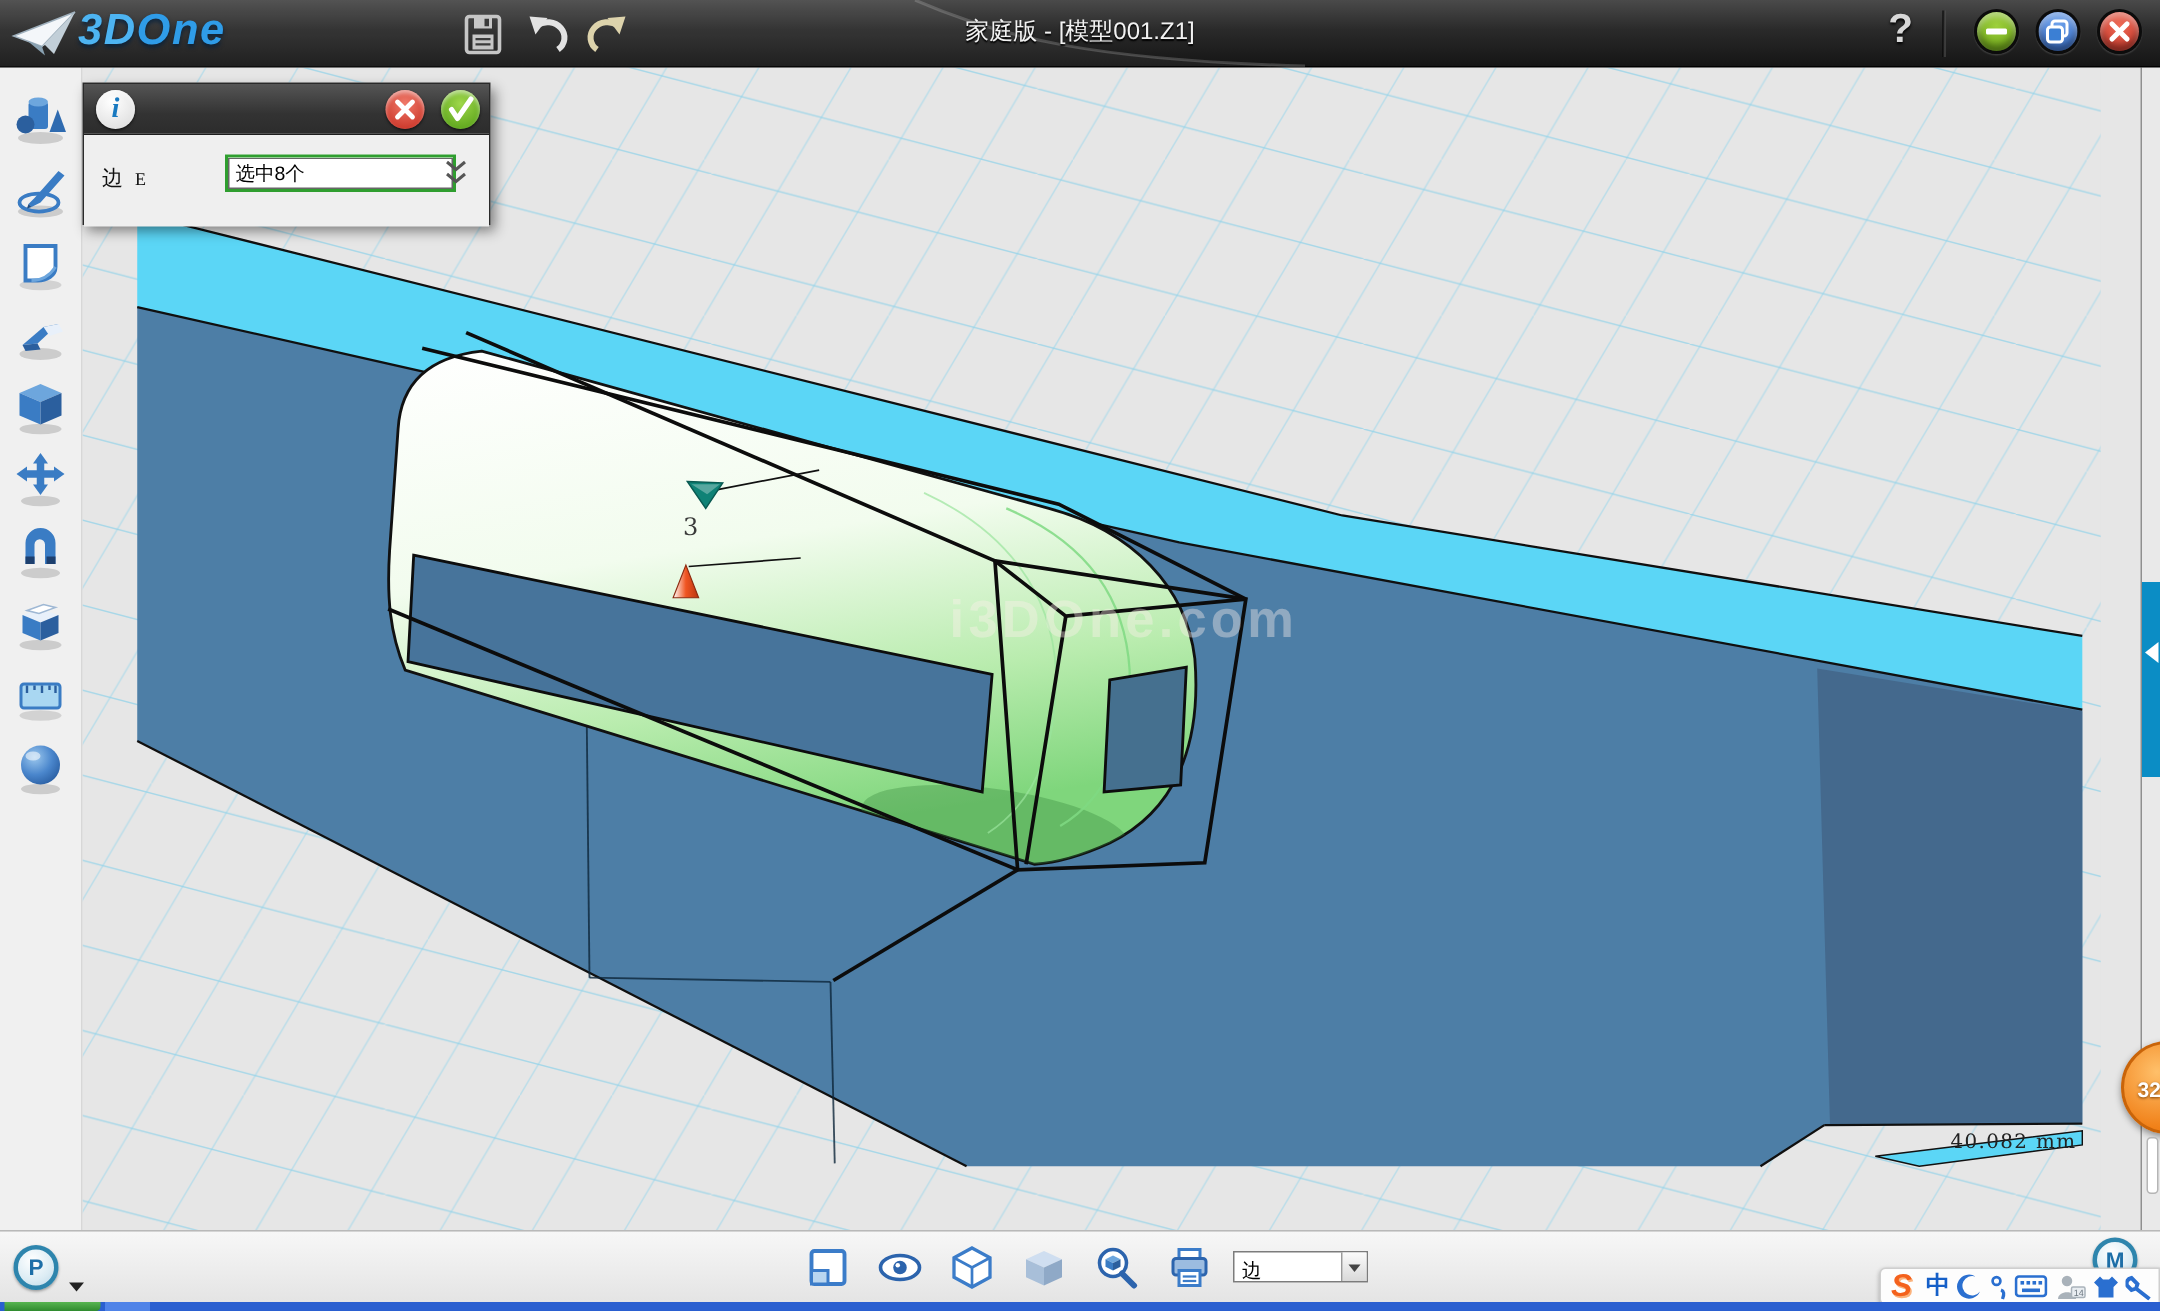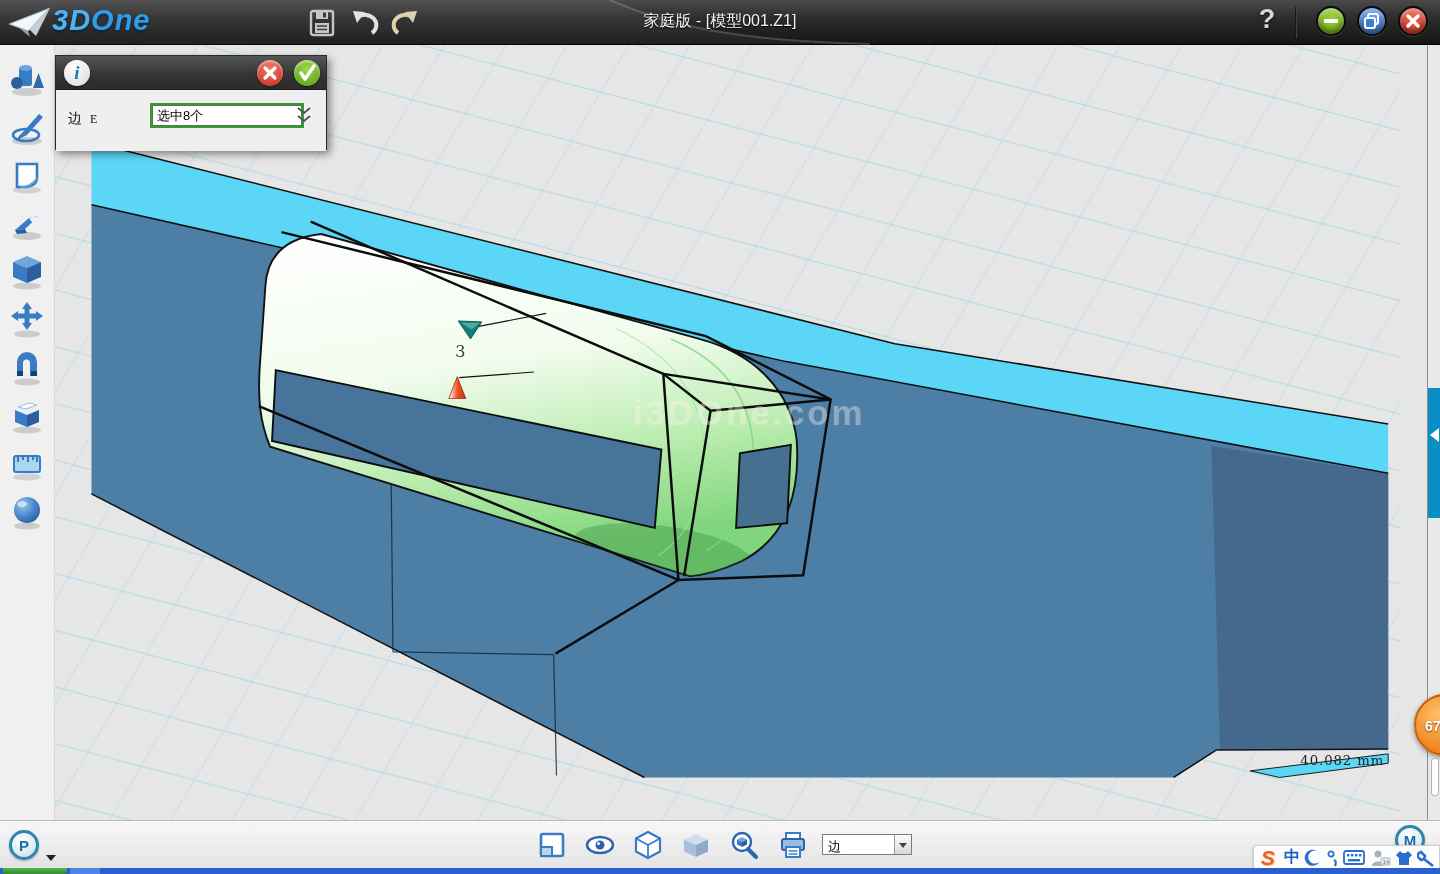--- a/index.html
+++ b/index.html
@@ -387,7 +387,7 @@
   </div>
 </div>
 <div id="orange-badge" class="abs">
-  <span>67</span>
+  <span>32</span>
 </div>
 <div id="mini-slider" class="abs"></div>
 

